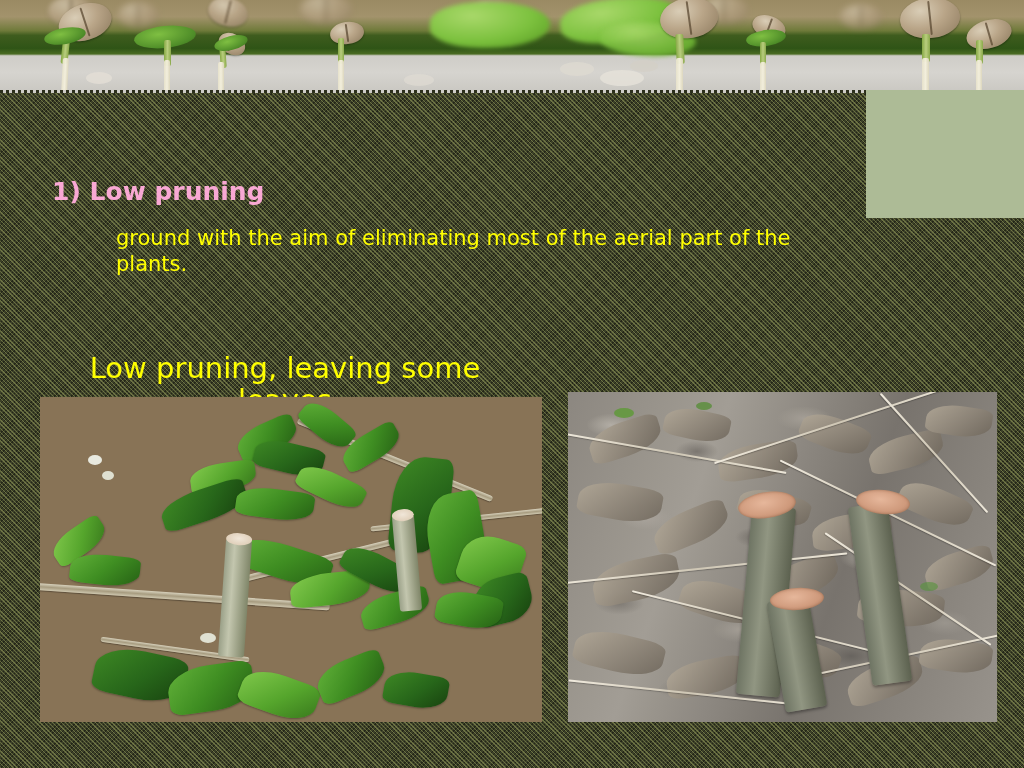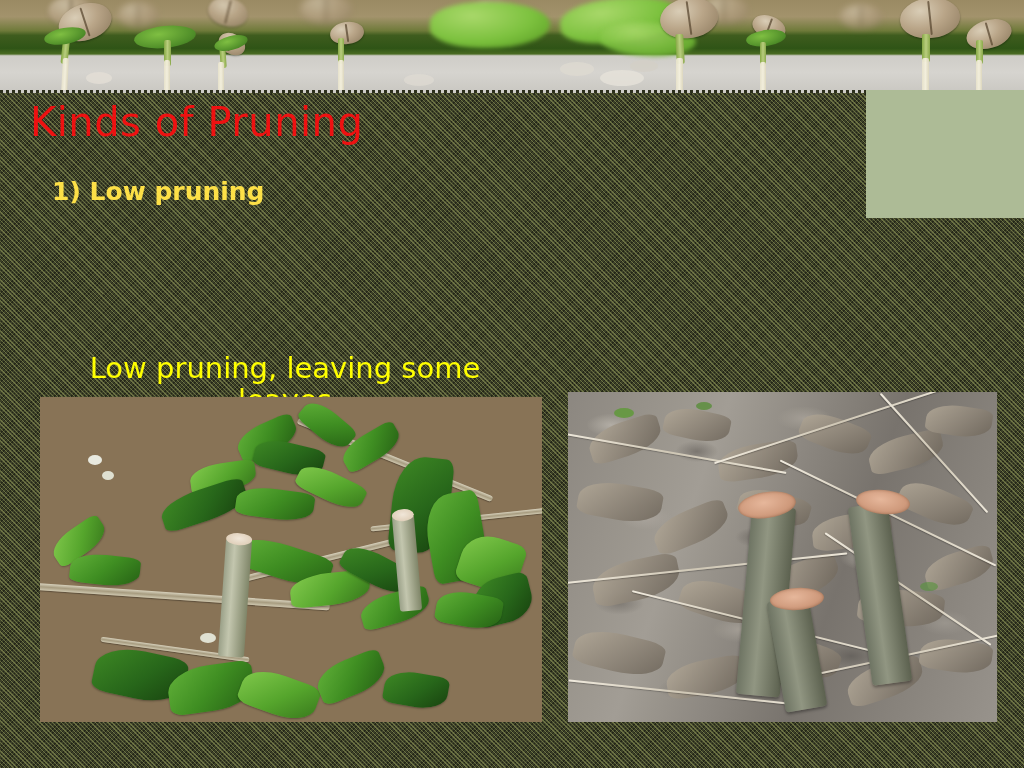--- a/index.html
+++ b/index.html
@@ -197,7 +197,6 @@
 
   <div id="sage"></div>
 
-  <div id="title">Kinds of Pruning</div>
 
   <div id="subhead">1) Low pruning</div>
 

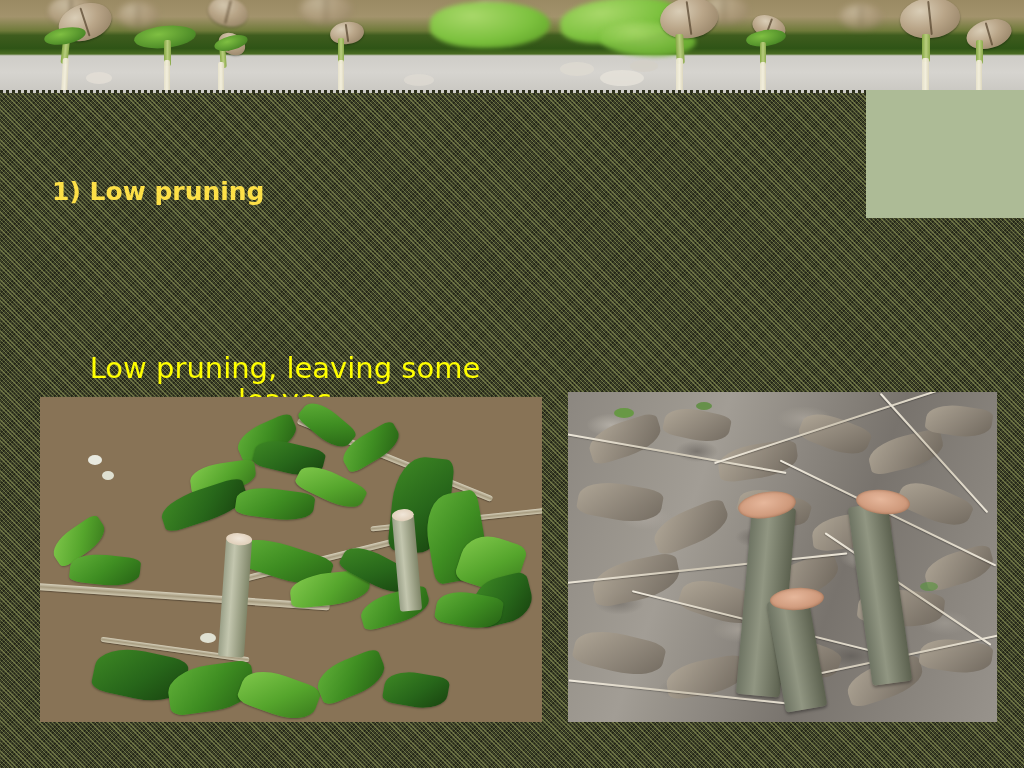--- a/index.html
+++ b/index.html
@@ -53,7 +53,7 @@
          font-size:40px;font-weight:400;color:#ee1111;letter-spacing:.5px;
          white-space:nowrap;}
   #subhead{position:absolute;left:52px;top:177px;
-         font-size:25px;font-weight:bold;color:#fde047;white-space:nowrap;}
+         font-size:25px;font-weight:bold;color:#f9a8d4;white-space:nowrap;}
   #body{position:absolute;left:52px;top:226px;width:900px;
          font-size:21px;line-height:1.22;color:#ffff00;
          text-indent:0;}

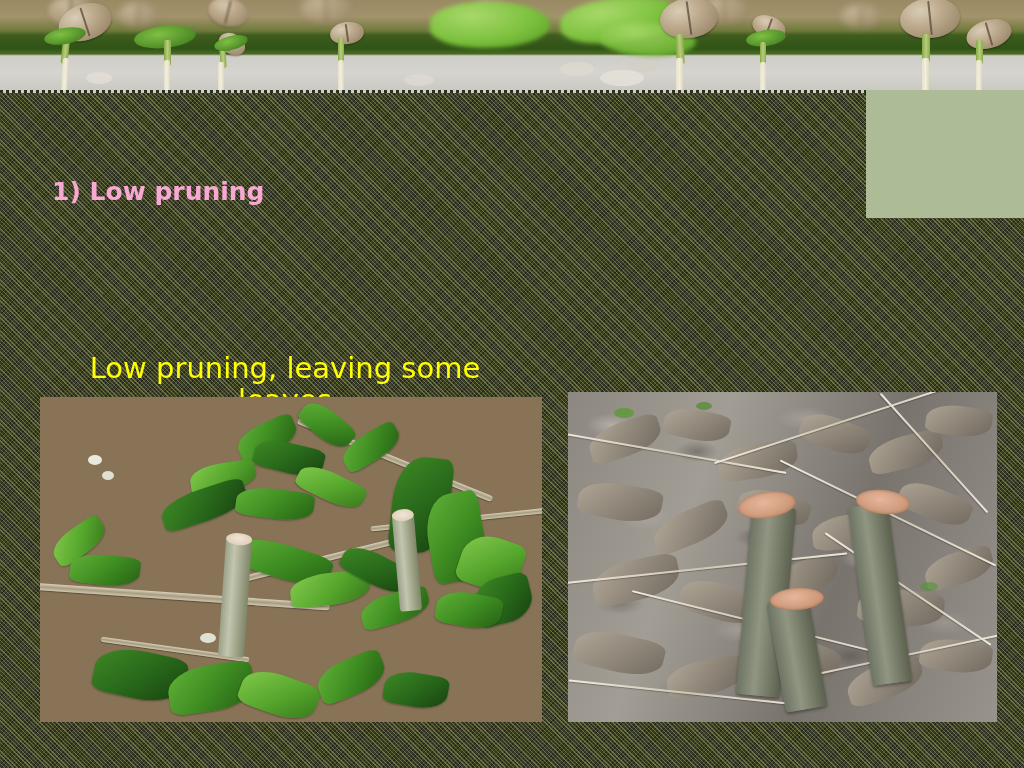--- a/index.html
+++ b/index.html
@@ -201,6 +201,7 @@
   <div id="subhead">1) Low pruning</div>
 
   <div id="body">
+    <span class="ind">ground with the aim of eliminating most of the aerial part of the</span>
   </div>
 
   <div class="caption" id="cap-left">Low pruning, leaving some leaves</div>

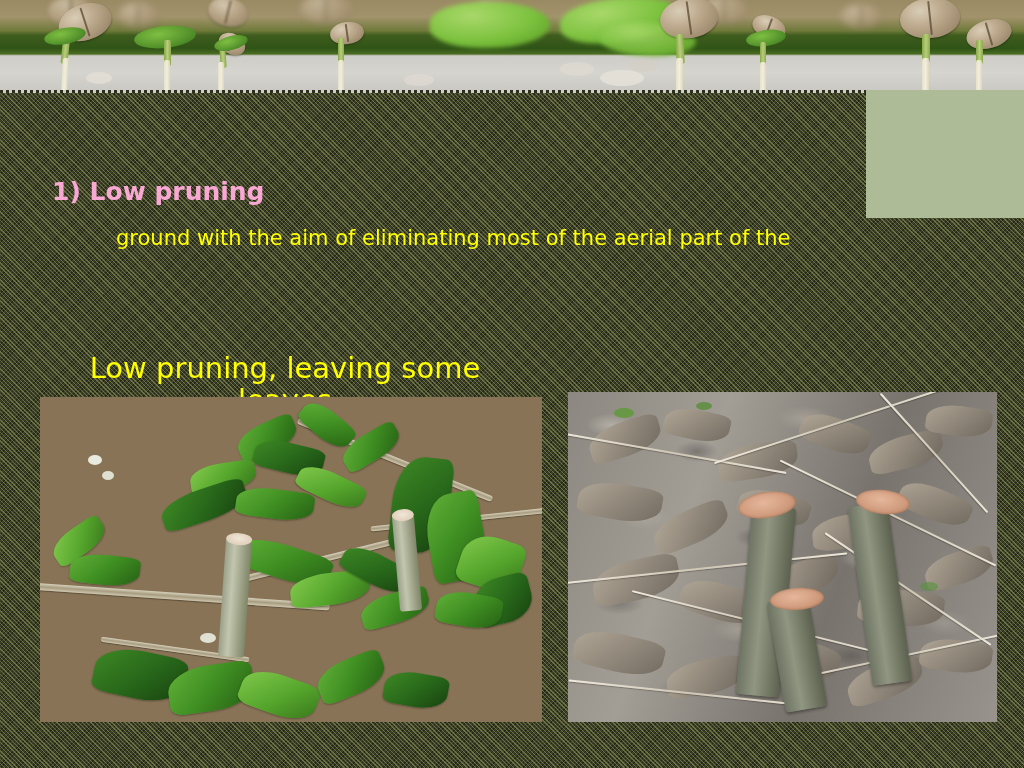--- a/index.html
+++ b/index.html
@@ -202,6 +202,7 @@
 
   <div id="body">
     <span class="ind">ground with the aim of eliminating most of the aerial part of the</span>
+    <span class="ind">plants.</span>
   </div>
 
   <div class="caption" id="cap-left">Low pruning, leaving some leaves</div>

